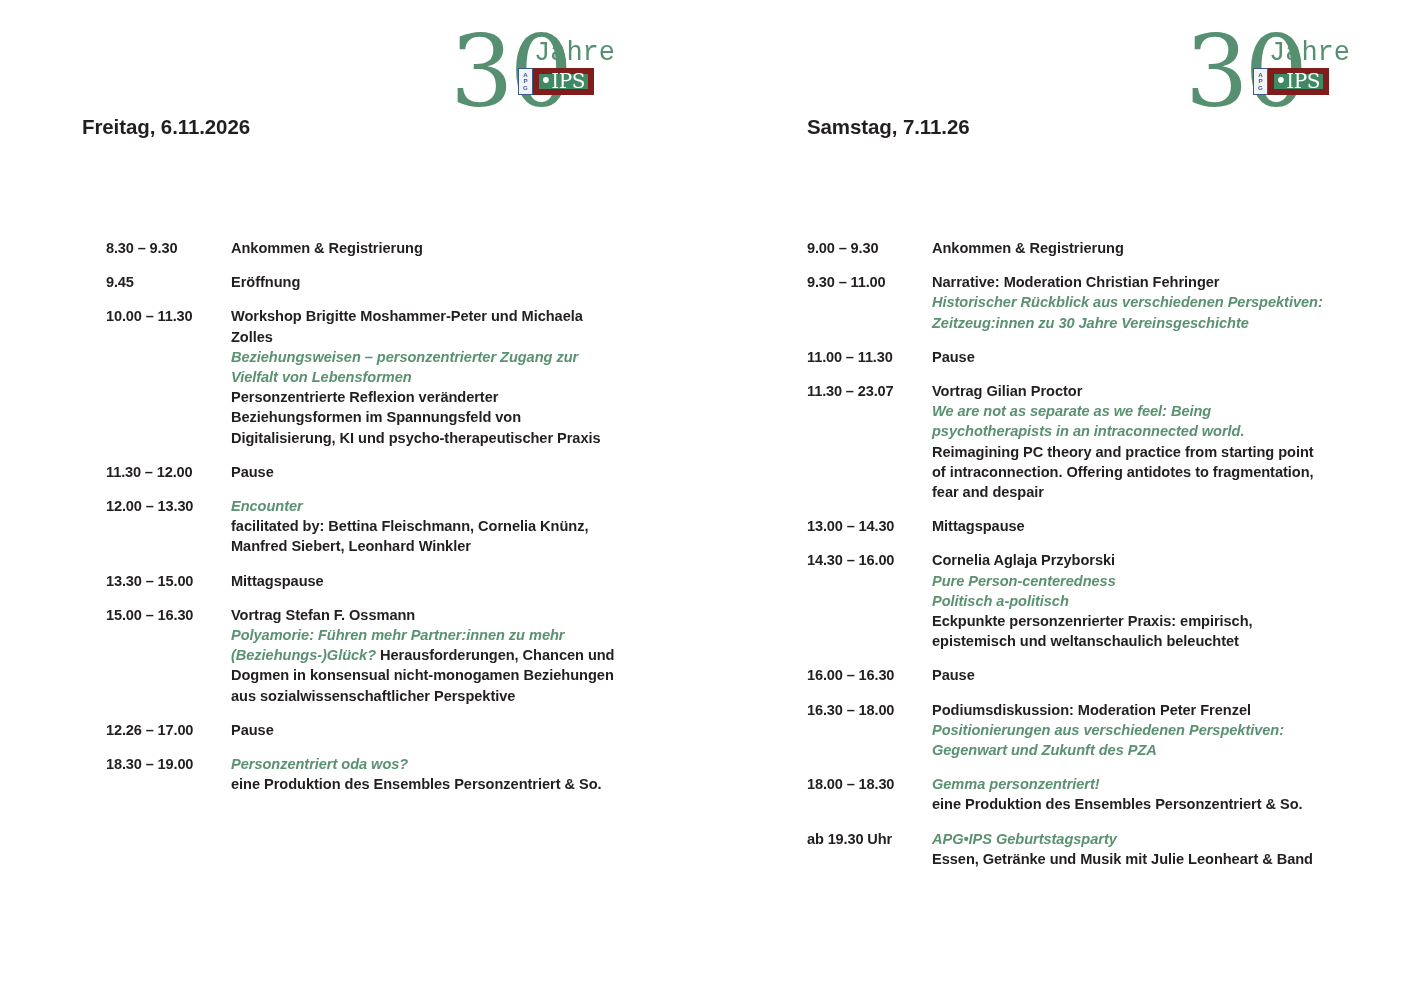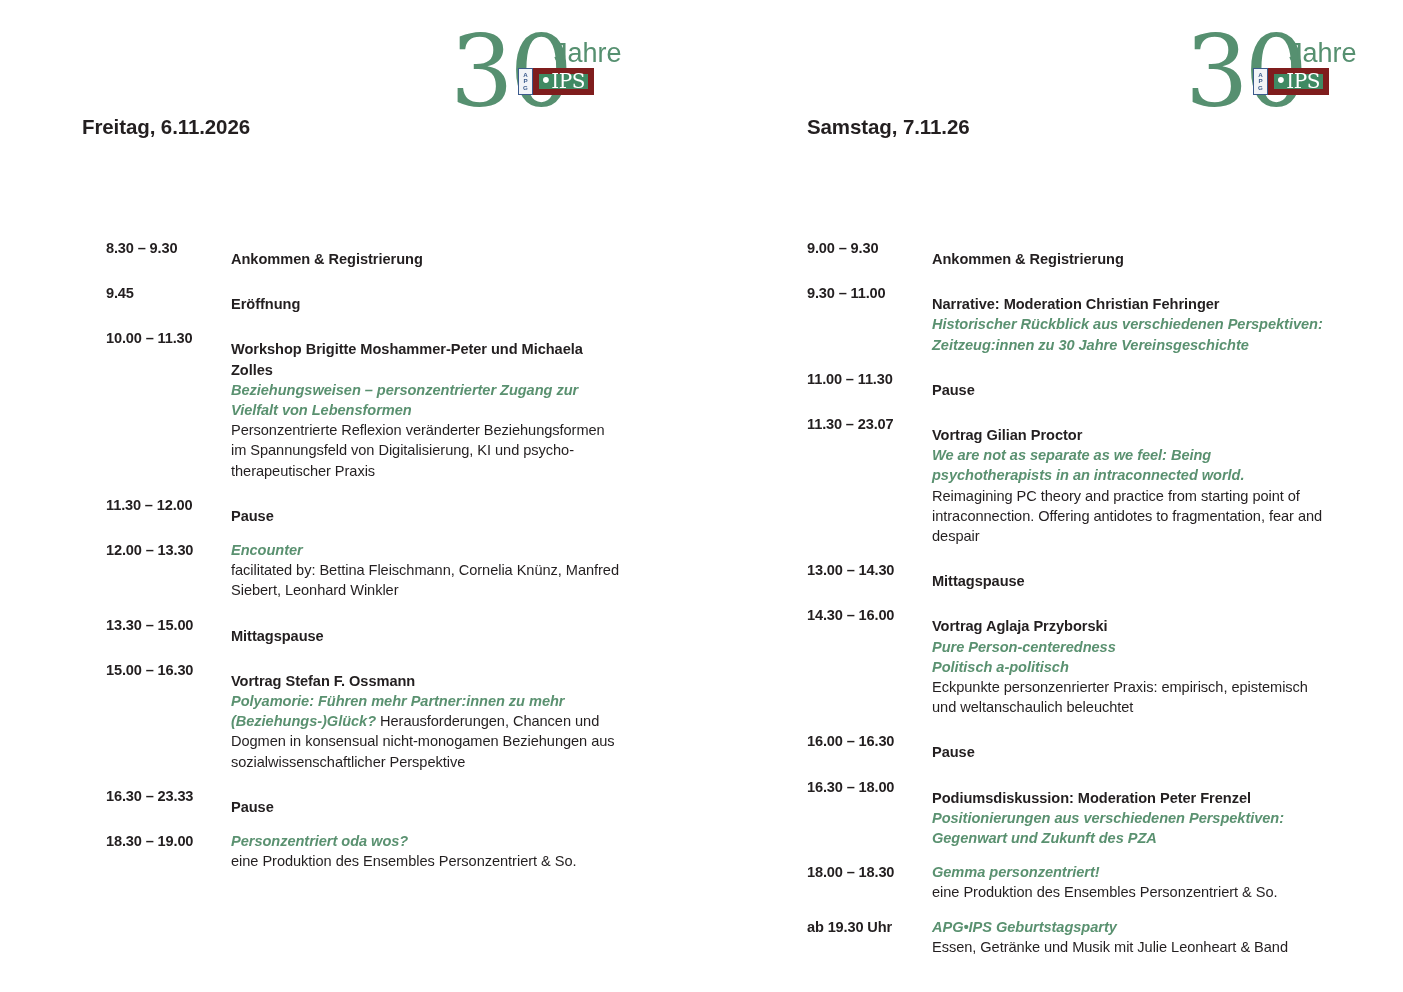--- a/index.html
+++ b/index.html
@@ -68,9 +68,9 @@
   }
   .logo-jahre {
     position: absolute;
-    left: 104px;
+    left: 84px;
     top: 34px;
-    font-family: Liberation Sans, sans-serif;
+    font-family: Liberation Mono, monospace;
     font-size: 27px;
     line-height: 27px;
     color: #569070;

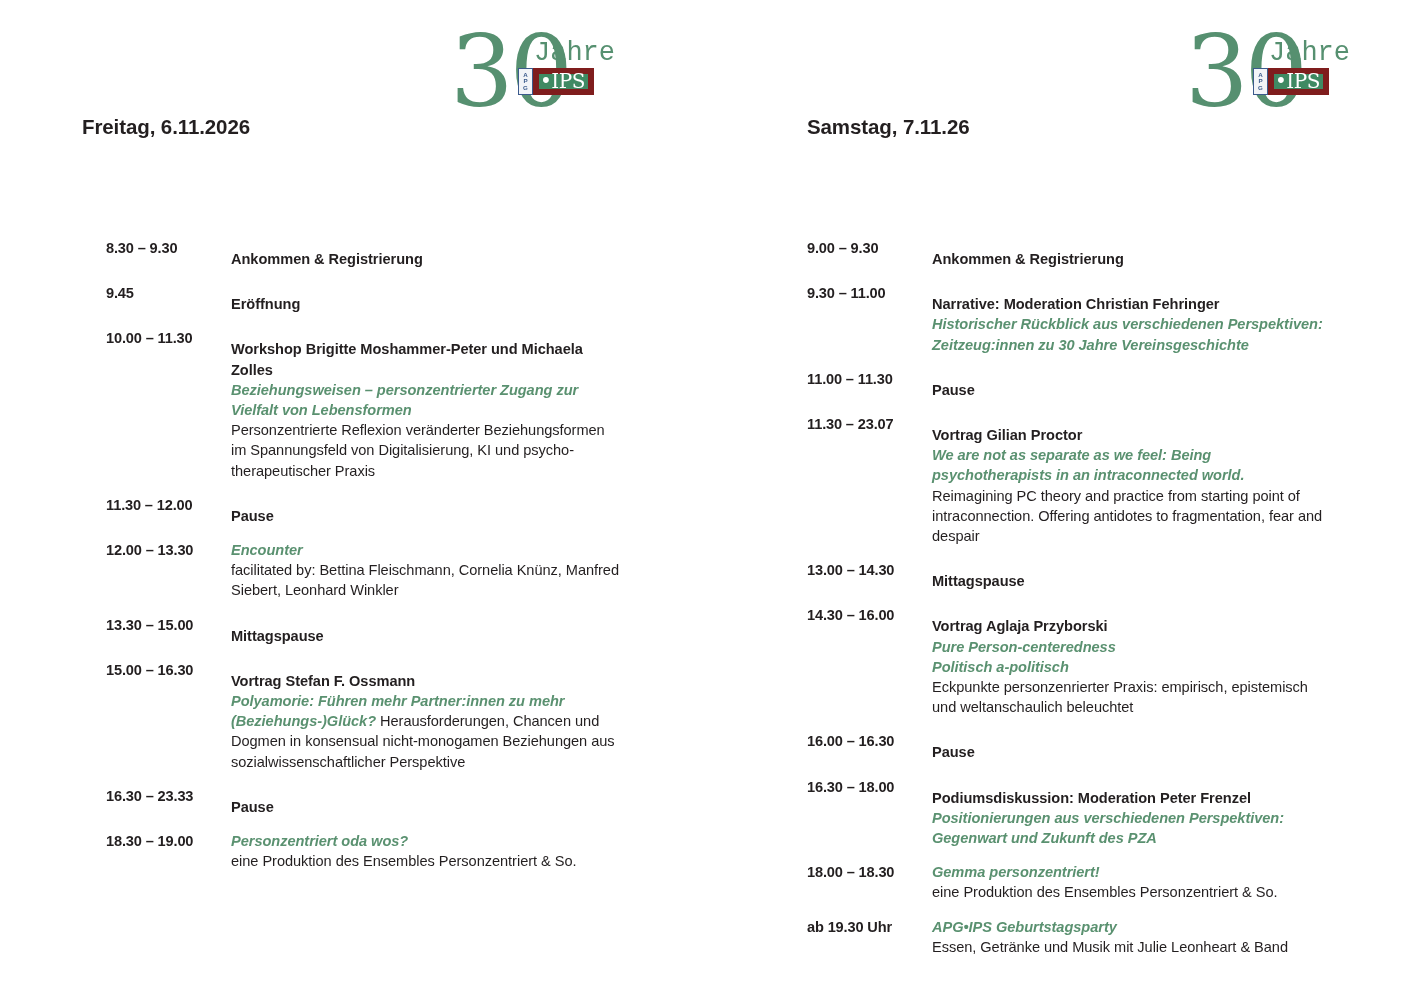--- a/index.html
+++ b/index.html
@@ -146,7 +146,6 @@
   .e-title {
     font-weight: bold;
     color: #231f20;
-    margin-top: 11px;
   }
   .e-sub {
     font-style: italic;

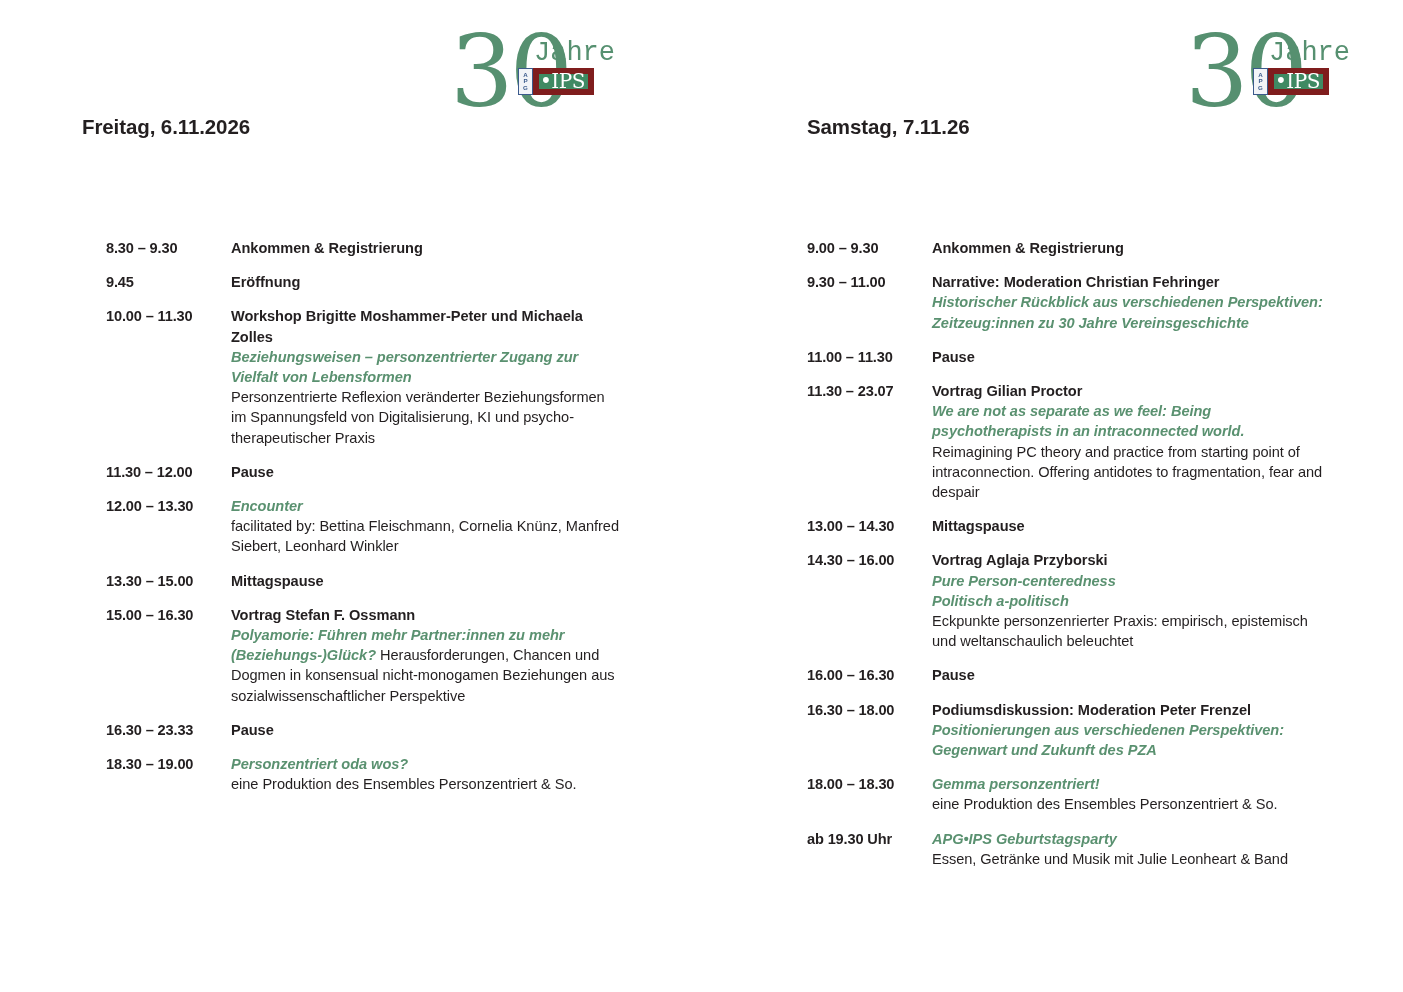--- a/index.html
+++ b/index.html
@@ -153,7 +153,7 @@
     color: #5a9170;
   }
   .e-desc {
-    font-weight: normal;
+    font-weight: bold;
     color: #231f20;
   }
   .e-line { display: block; }

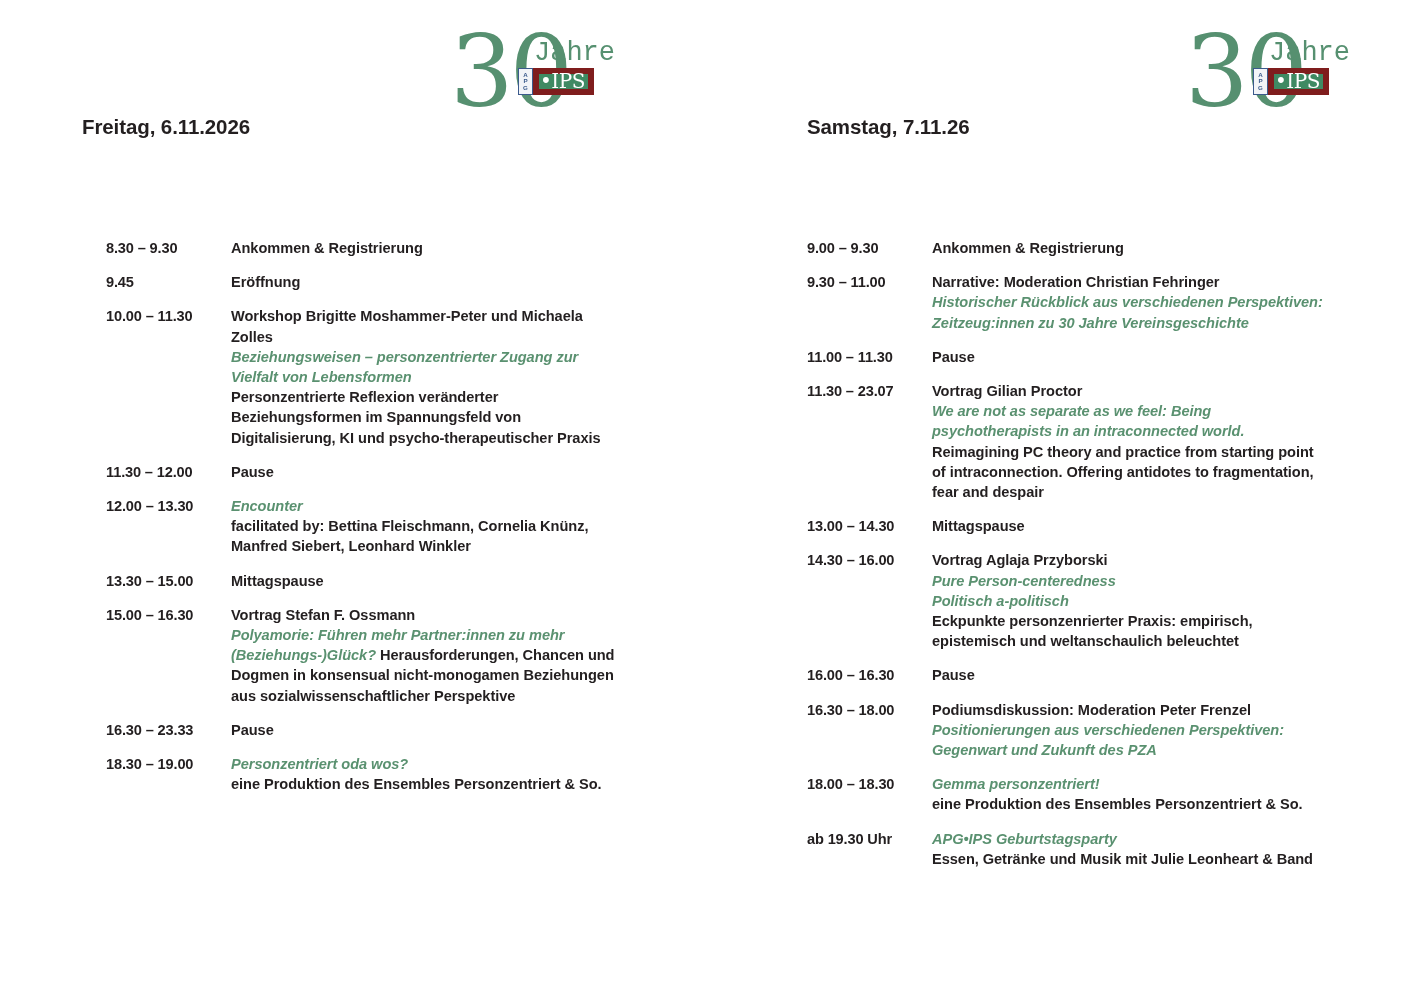--- a/index.html
+++ b/index.html
@@ -296,7 +296,7 @@
         <div class="entry">
           <div class="entry-time">14.30 – 16.00</div>
           <div class="entry-body">
-            <span class="e-title e-line">Vortrag Aglaja Przyborski</span>
+            <span class="e-title e-line">Cornelia Aglaja Przyborski</span>
             <span class="e-sub e-line">Pure Person-centeredness</span>
             <span class="e-sub e-line">Politisch a-politisch</span>
             <span class="e-desc e-line">Eckpunkte personzenrierter Praxis: empirisch, epistemisch und weltanschaulich beleuchtet</span>

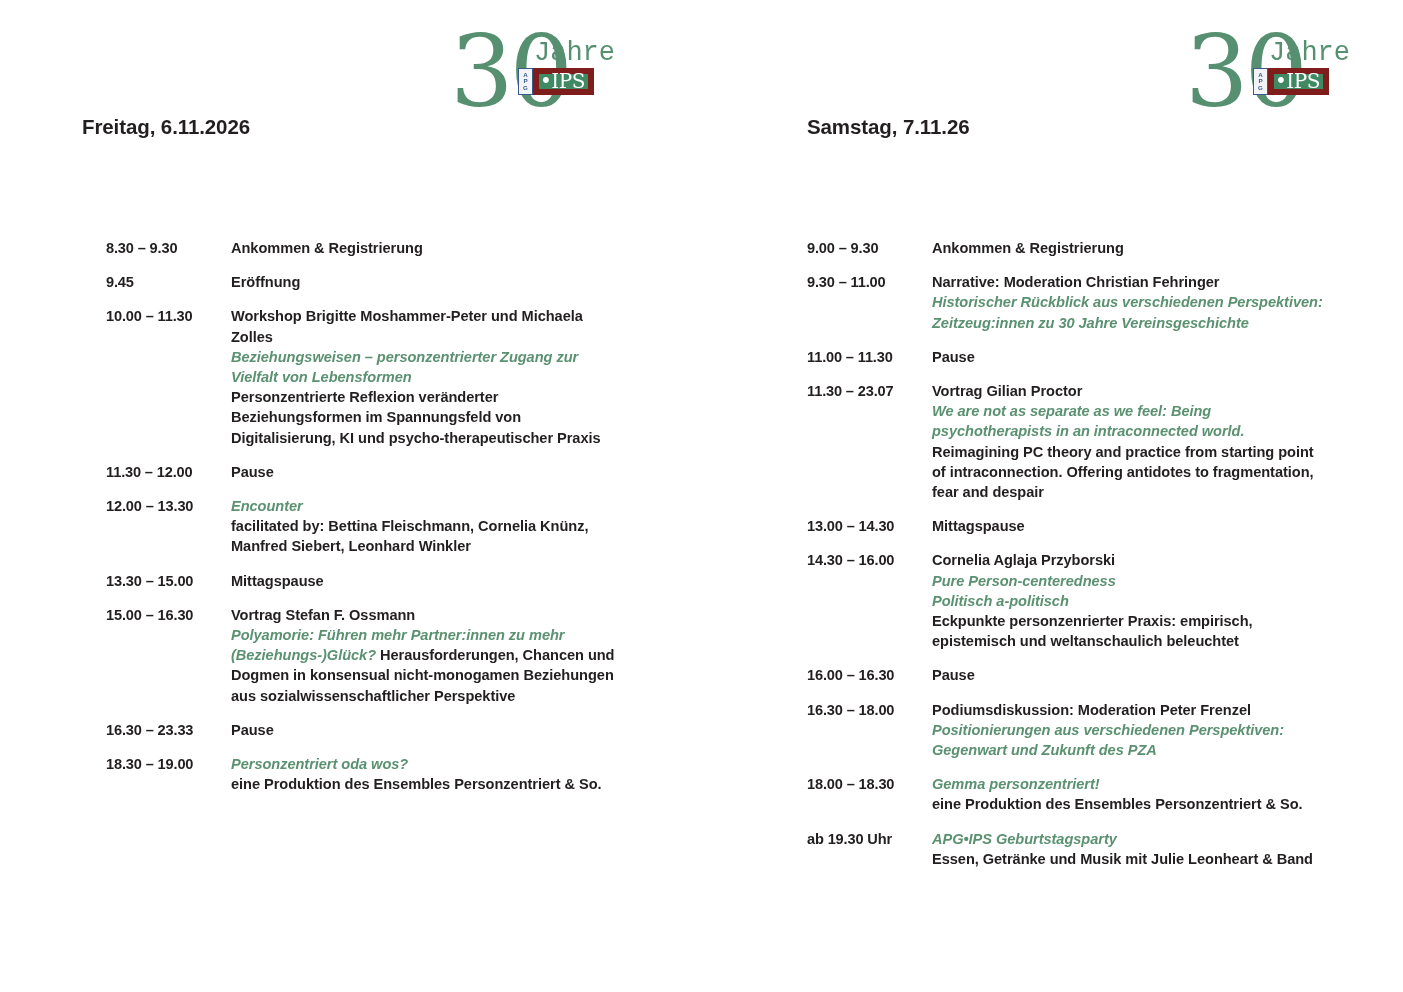--- a/index.html
+++ b/index.html
@@ -229,7 +229,7 @@
           </div>
         </div>
         <div class="entry">
-          <div class="entry-time">16.30 – 23.33</div>
+          <div class="entry-time">12.26 – 17.00</div>
           <div class="entry-body">
             <span class="e-title e-line">Pause</span>
           </div>

